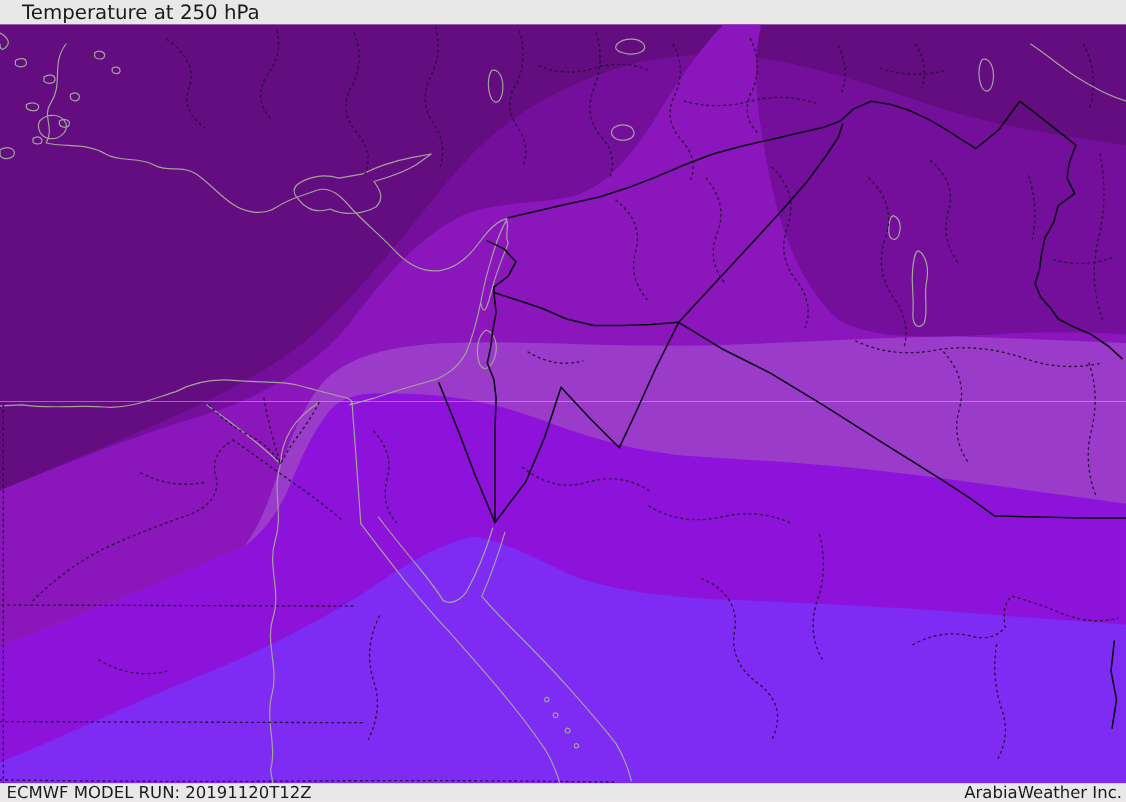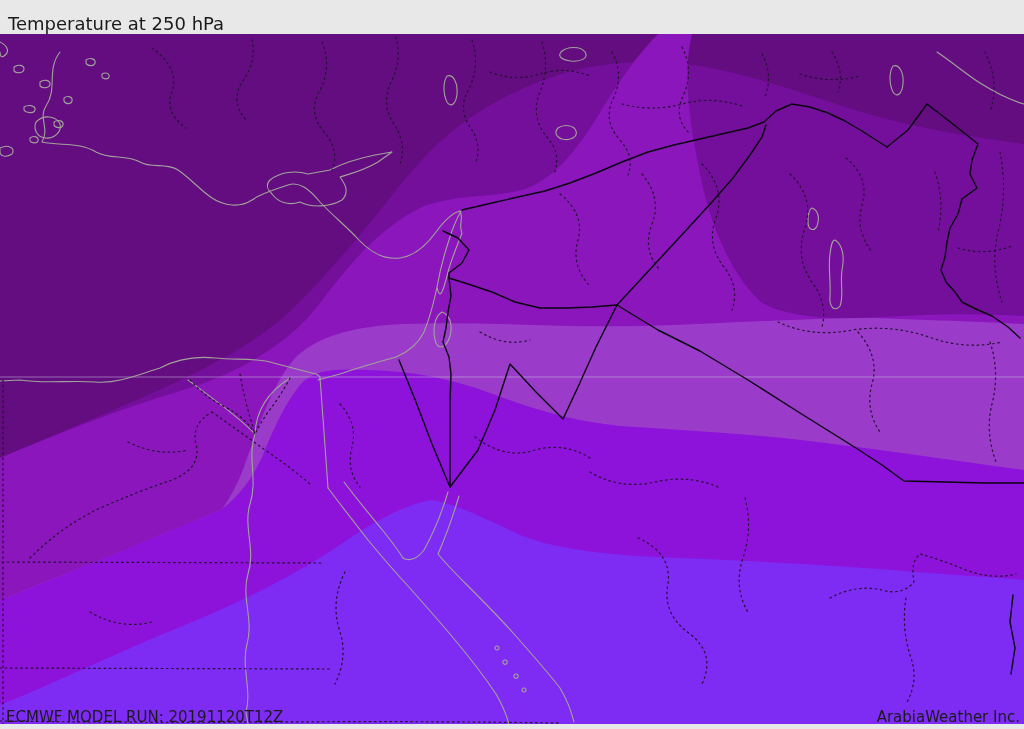--- a/index.html
+++ b/index.html
@@ -13,7 +13,7 @@
     display:flex;justify-content:space-between;align-items:flex-end;
     box-sizing:border-box;flex:0 0 auto;white-space:nowrap;
   }
-  .bar.top{height:34px;font-size:18px;line-height:21px;padding:0 6px 0 8px;overflow:visible;z-index:2;}
+  .bar.top{height:22px;font-size:18px;line-height:21px;padding:0 6px 0 20px;overflow:visible;z-index:2;}
   .bar.bottom{height:17px;font-size:15px;line-height:17px;padding:0 4px 15px 6px;z-index:2;}
   .map-area{flex:0 0 auto;height:690px;position:relative;z-index:1;}
   .map-area svg{display:block;}

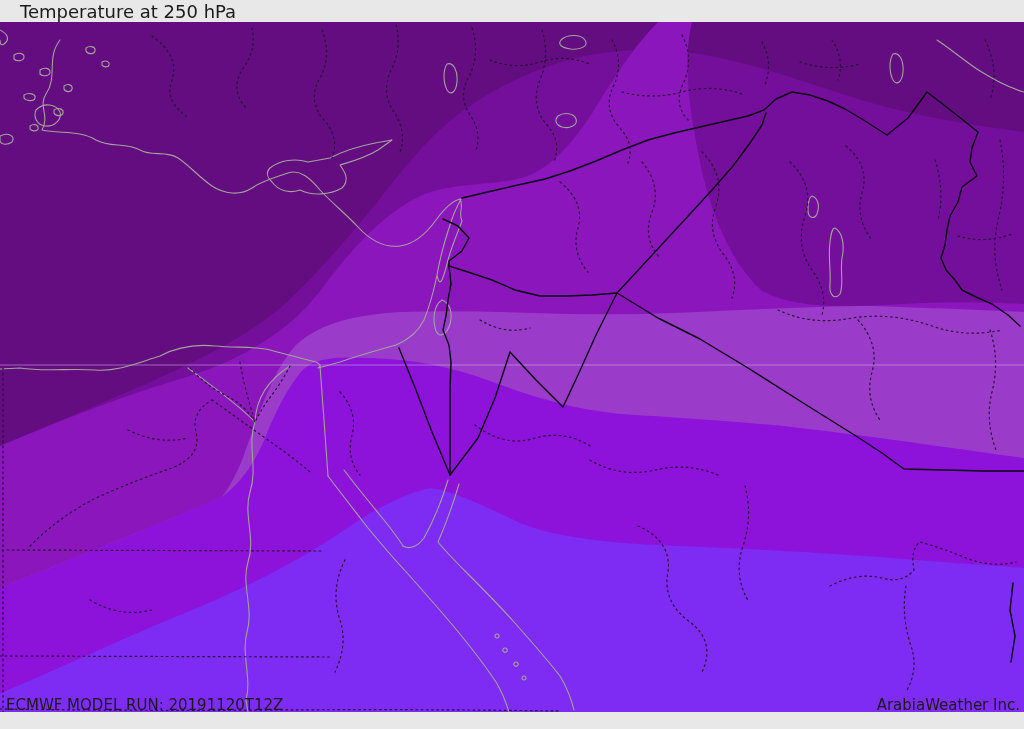--- a/index.html
+++ b/index.html
@@ -14,7 +14,7 @@
     box-sizing:border-box;flex:0 0 auto;white-space:nowrap;
   }
   .bar.top{height:22px;font-size:18px;line-height:21px;padding:0 6px 0 20px;overflow:visible;z-index:2;}
-  .bar.bottom{height:17px;font-size:15px;line-height:17px;padding:0 4px 15px 6px;z-index:2;}
+  .bar.bottom{height:17px;font-size:15px;line-height:17px;padding:0 4px 0 6px;z-index:2;}
   .map-area{flex:0 0 auto;height:690px;position:relative;z-index:1;}
   .map-area svg{display:block;}
 </style>

